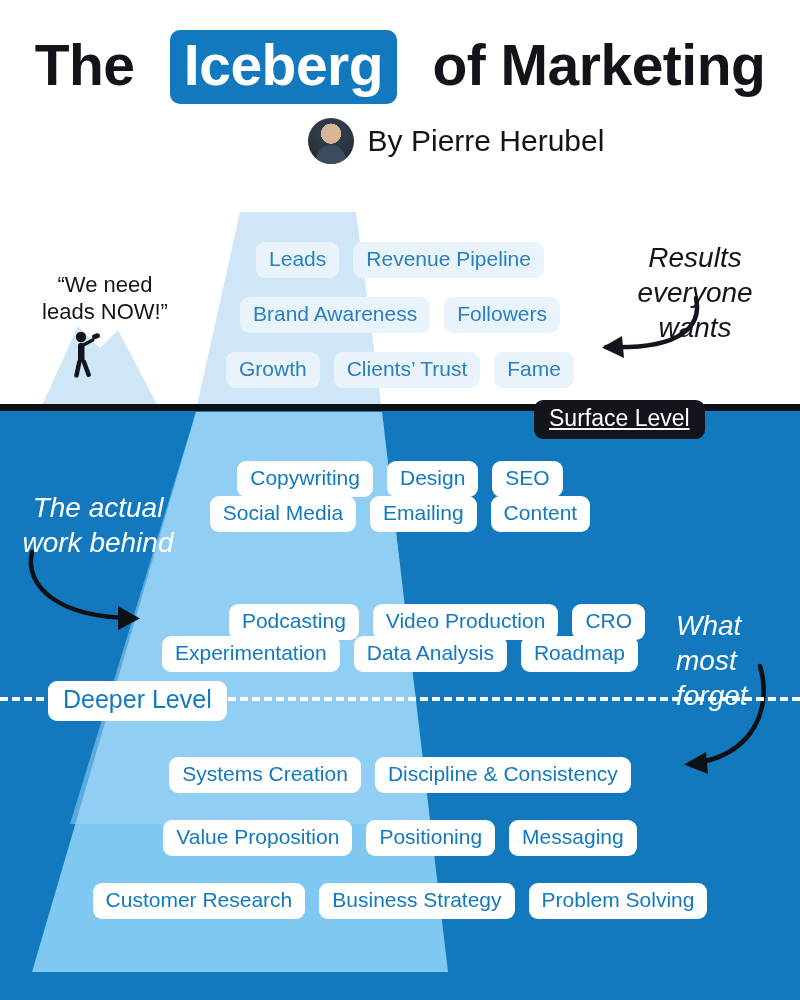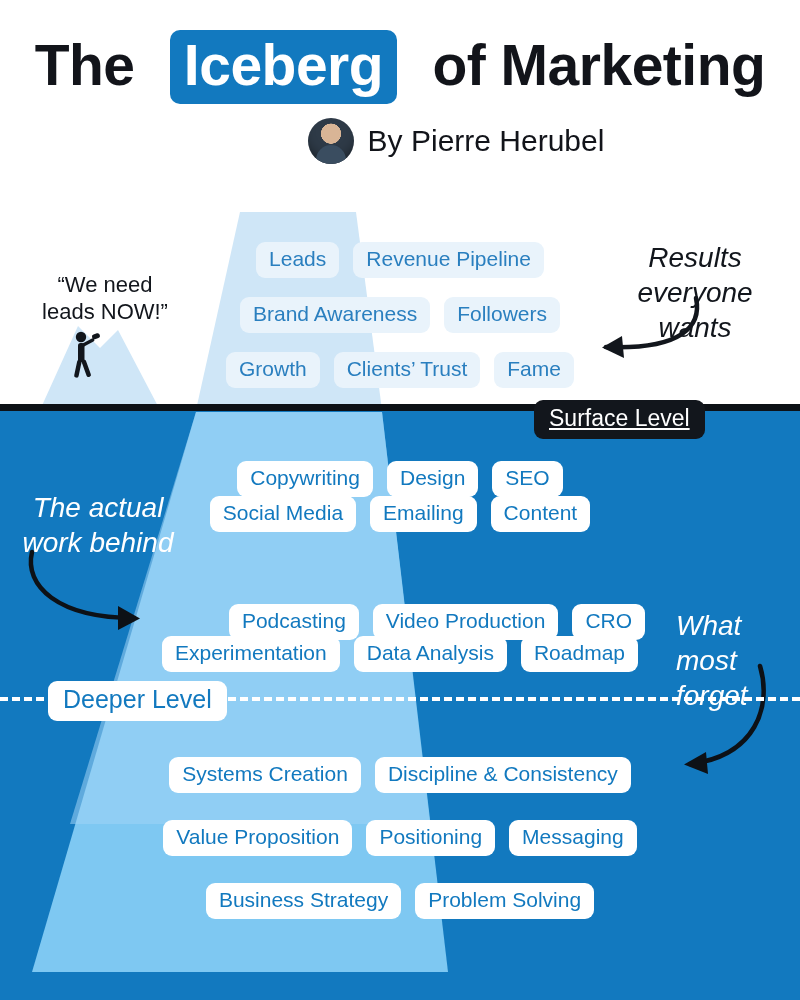--- a/index.html
+++ b/index.html
@@ -327,6 +327,7 @@
     <div class="pill">Messaging</div>
   </div>
   <div class="row" style="top:883px;">
+    <div class="pill">Customer Research</div>
     <div class="pill">Business Strategy</div>
     <div class="pill">Problem Solving</div>
   </div>

